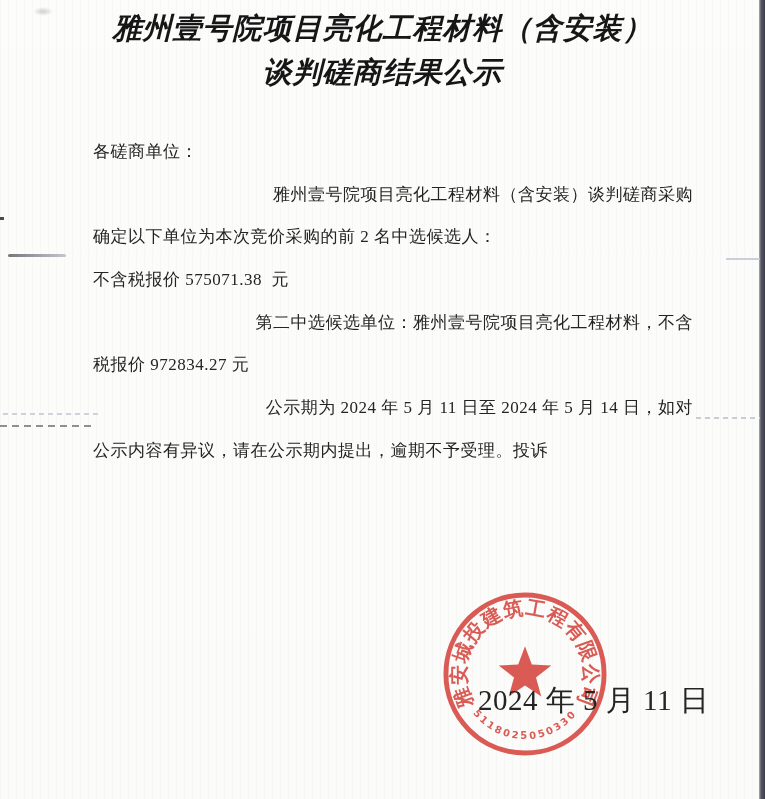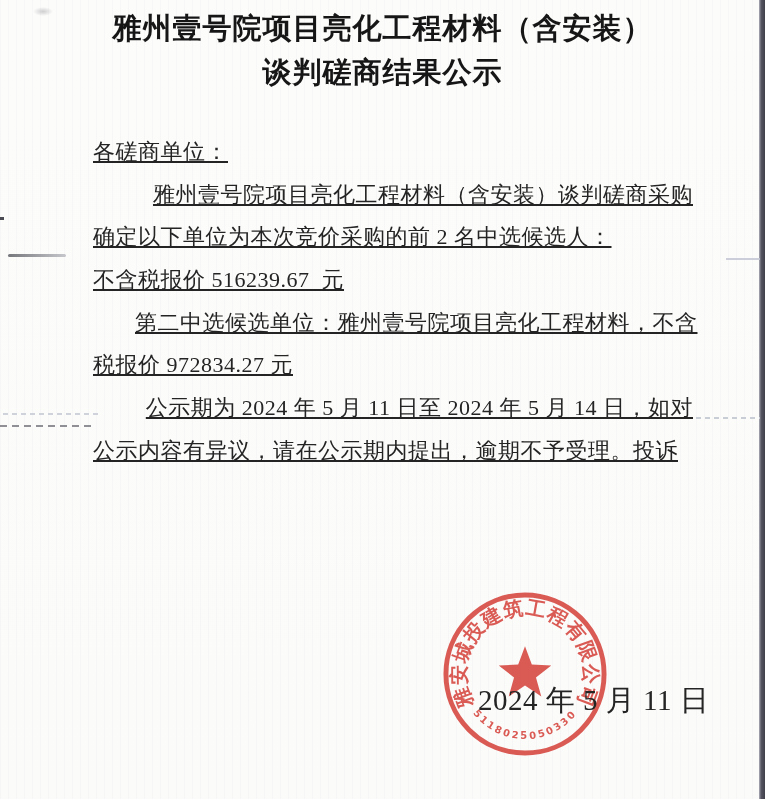--- a/index.html
+++ b/index.html
@@ -33,7 +33,7 @@
     line-height: 44px;
     letter-spacing: 1px;
   }
-  .doc-title .t-line { display: block; }
+  .doc-title .t-line { display: block; font-style: italic; }
 
   
   .doc-body {

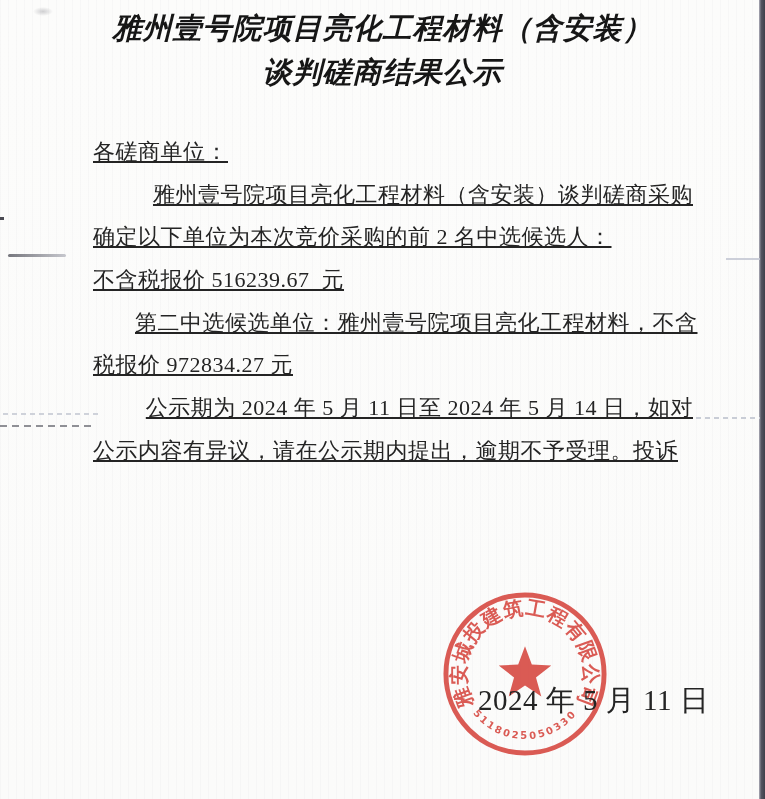--- a/index.html
+++ b/index.html
@@ -46,10 +46,9 @@
   .line {
     height: 42.7px;
     line-height: 42.7px;
-    font-size: 22px;
+    font-size: 17px;
     white-space: pre;
     letter-spacing: 0.5px;
-    text-decoration: underline;
   }
   .line.indent { padding-left: 42px; text-align: right; }
 

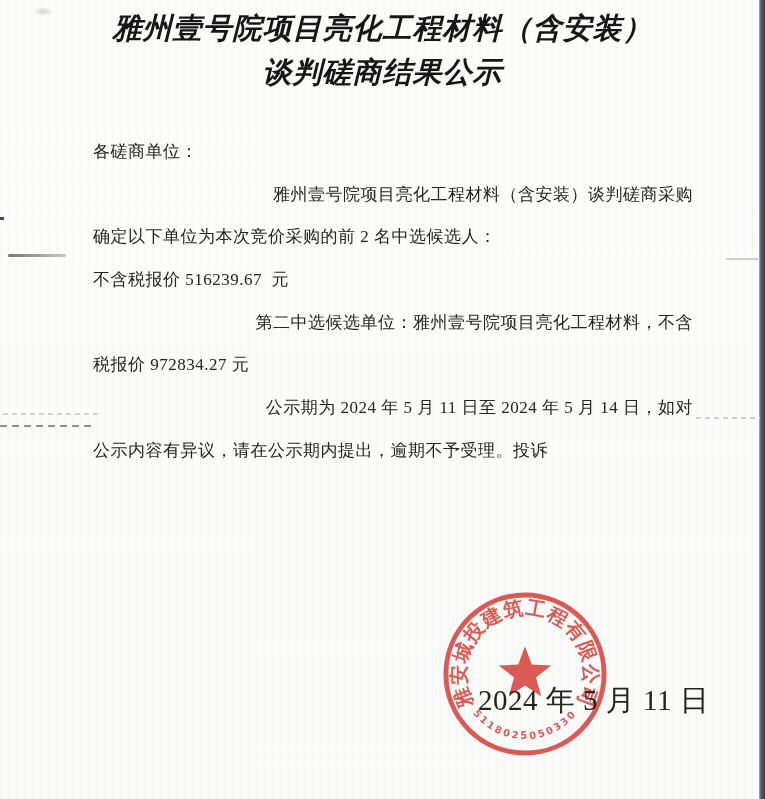--- a/index.html
+++ b/index.html
@@ -146,7 +146,7 @@
     <div class="line">各磋商单位：</div>
     <div class="line indent">雅州壹号院项目亮化工程材料（含安装）谈判磋商采购</div>
     <div class="line">确定以下单位为本次竞价采购的前 2 名中选候选人：</div>
-    <div class="line">不含税报价 516239.67  元</div>
+    <div class="line">不含税报价 575071.38  元</div>
     <div class="line indent">第二中选候选单位：雅州壹号院项目亮化工程材料，不含</div>
     <div class="line">税报价 972834.27 元</div>
     <div class="line indent">公示期为 2024 年 5 月 11 日至 2024 年 5 月 14 日，如对</div>

